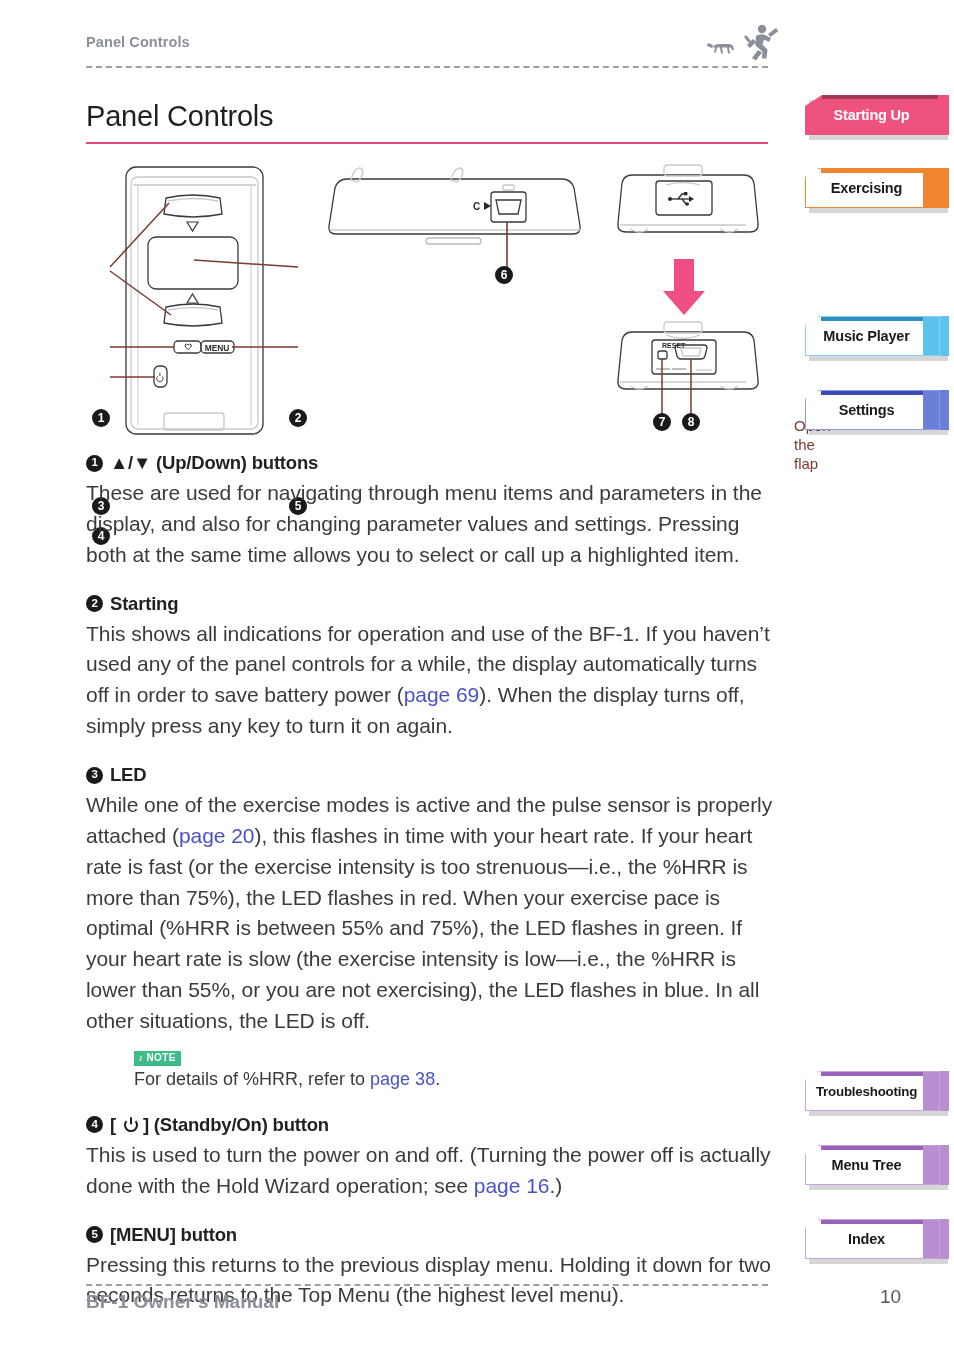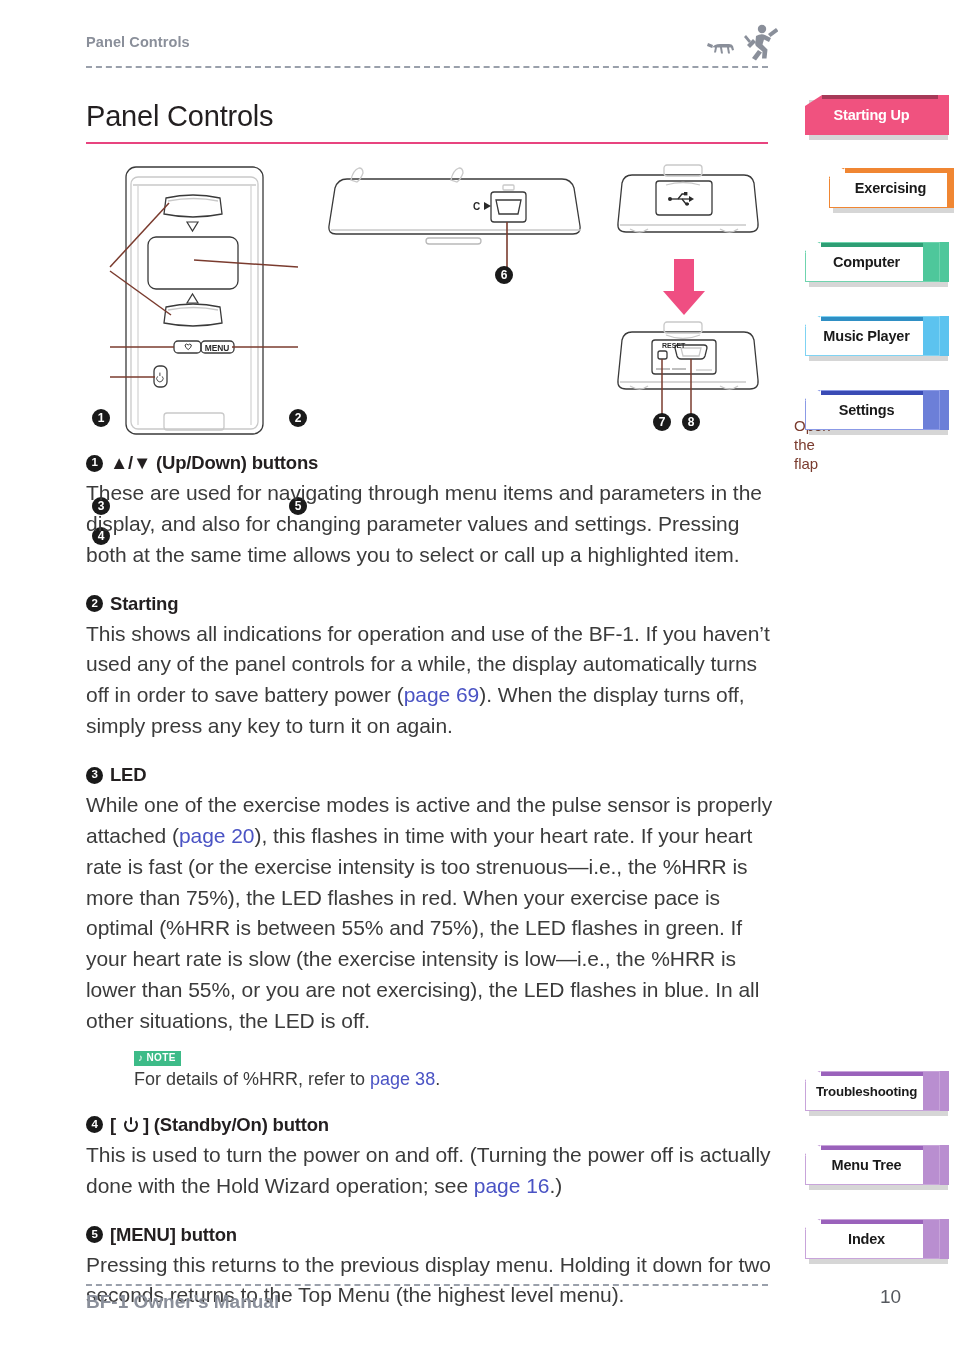--- a/index.html
+++ b/index.html
@@ -304,7 +304,7 @@
       <div class="label">Starting Up</div>
     </div>
 
-    <div class="tab" style="top:168px;margin-left:24px;">
+    <div class="tab" style="top:168px;">
       <div class="shadow"></div>
       <div class="body"></div>
       <div class="topbar" style="background:#f08632;"></div>

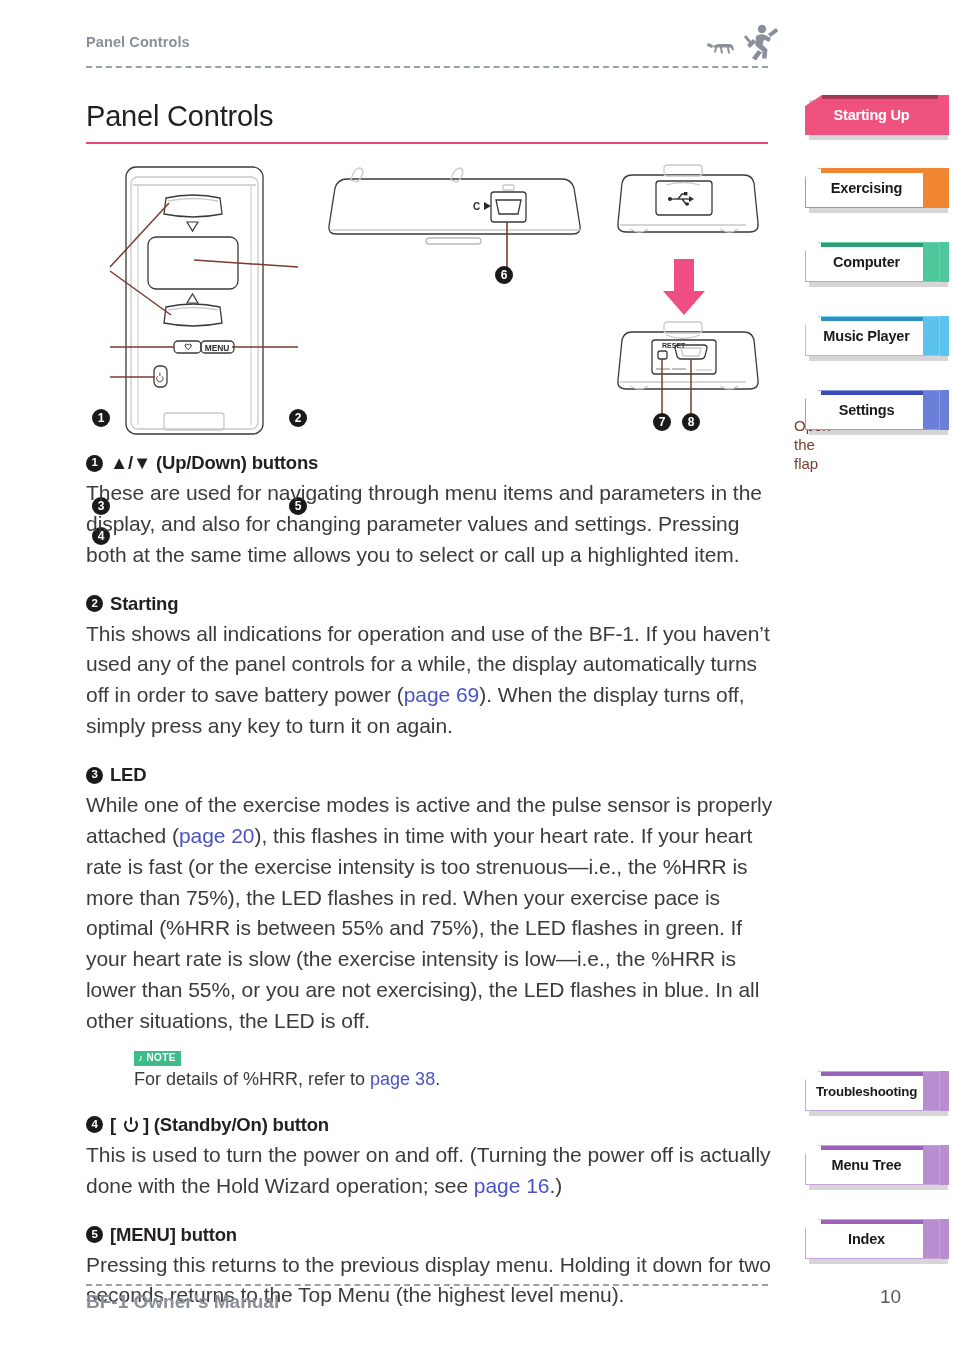--- a/index.html
+++ b/index.html
@@ -314,15 +314,6 @@
       <div class="label">Exercising</div>
     </div>
 
-    <div class="tab" style="top:242px;">
-      <div class="shadow"></div>
-      <div class="body"></div>
-      <div class="topbar" style="background:#2e9e74;"></div>
-      <div class="rightblk" style="background:#4ec79b;"></div>
-      <div class="outline" style="border-color:#6fd4ae;"></div>
-      <div class="notch"></div>
-      <div class="label">Computer</div>
-    </div>
 
     <div class="tab" style="top:316px;">
       <div class="shadow"></div>

